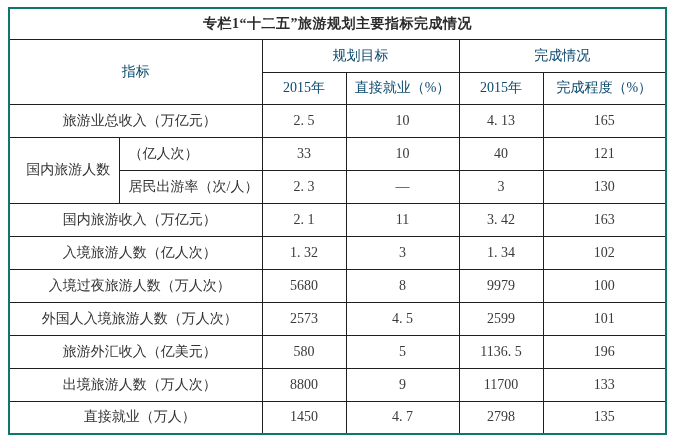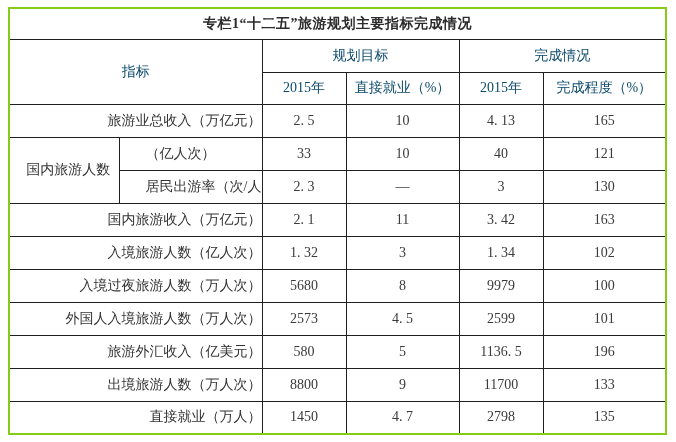--- a/index.html
+++ b/index.html
@@ -15,7 +15,7 @@
     border-collapse: collapse;
     table-layout: fixed;
     width: 659px;
-    border: 2px solid #84cc16;
+    border: 2px solid #0f766e;
   }
   table.report td {
     border: 1px solid #1f1f1f;

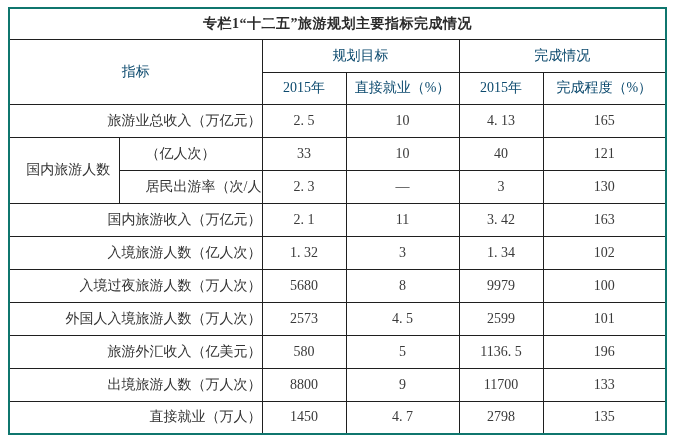--- a/index.html
+++ b/index.html
@@ -40,7 +40,7 @@
   tr.head-row-2 td { height: 32px; }
   tr.data-row td { height: 33px; }
   td.label-cell {
-    text-align: right;
+    text-align: center;
     padding-left: 8px;
   }
   td.sublabel-cell {

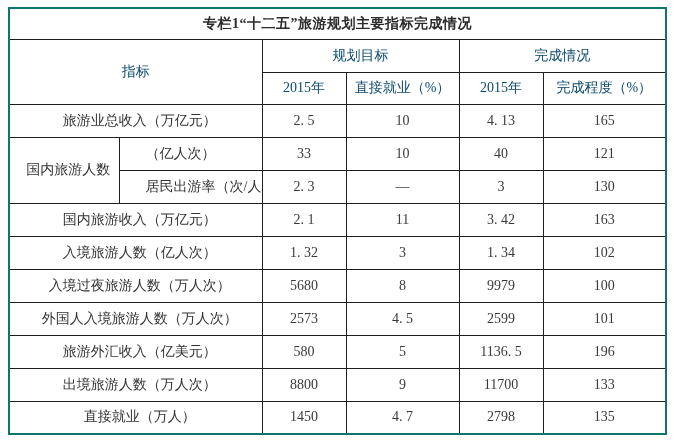--- a/index.html
+++ b/index.html
@@ -45,7 +45,7 @@
   }
   td.sublabel-cell {
     text-align: left;
-    padding-left: 26px;
+    padding-left: 9px;
   }
   td.group-cell {
     text-align: center;

